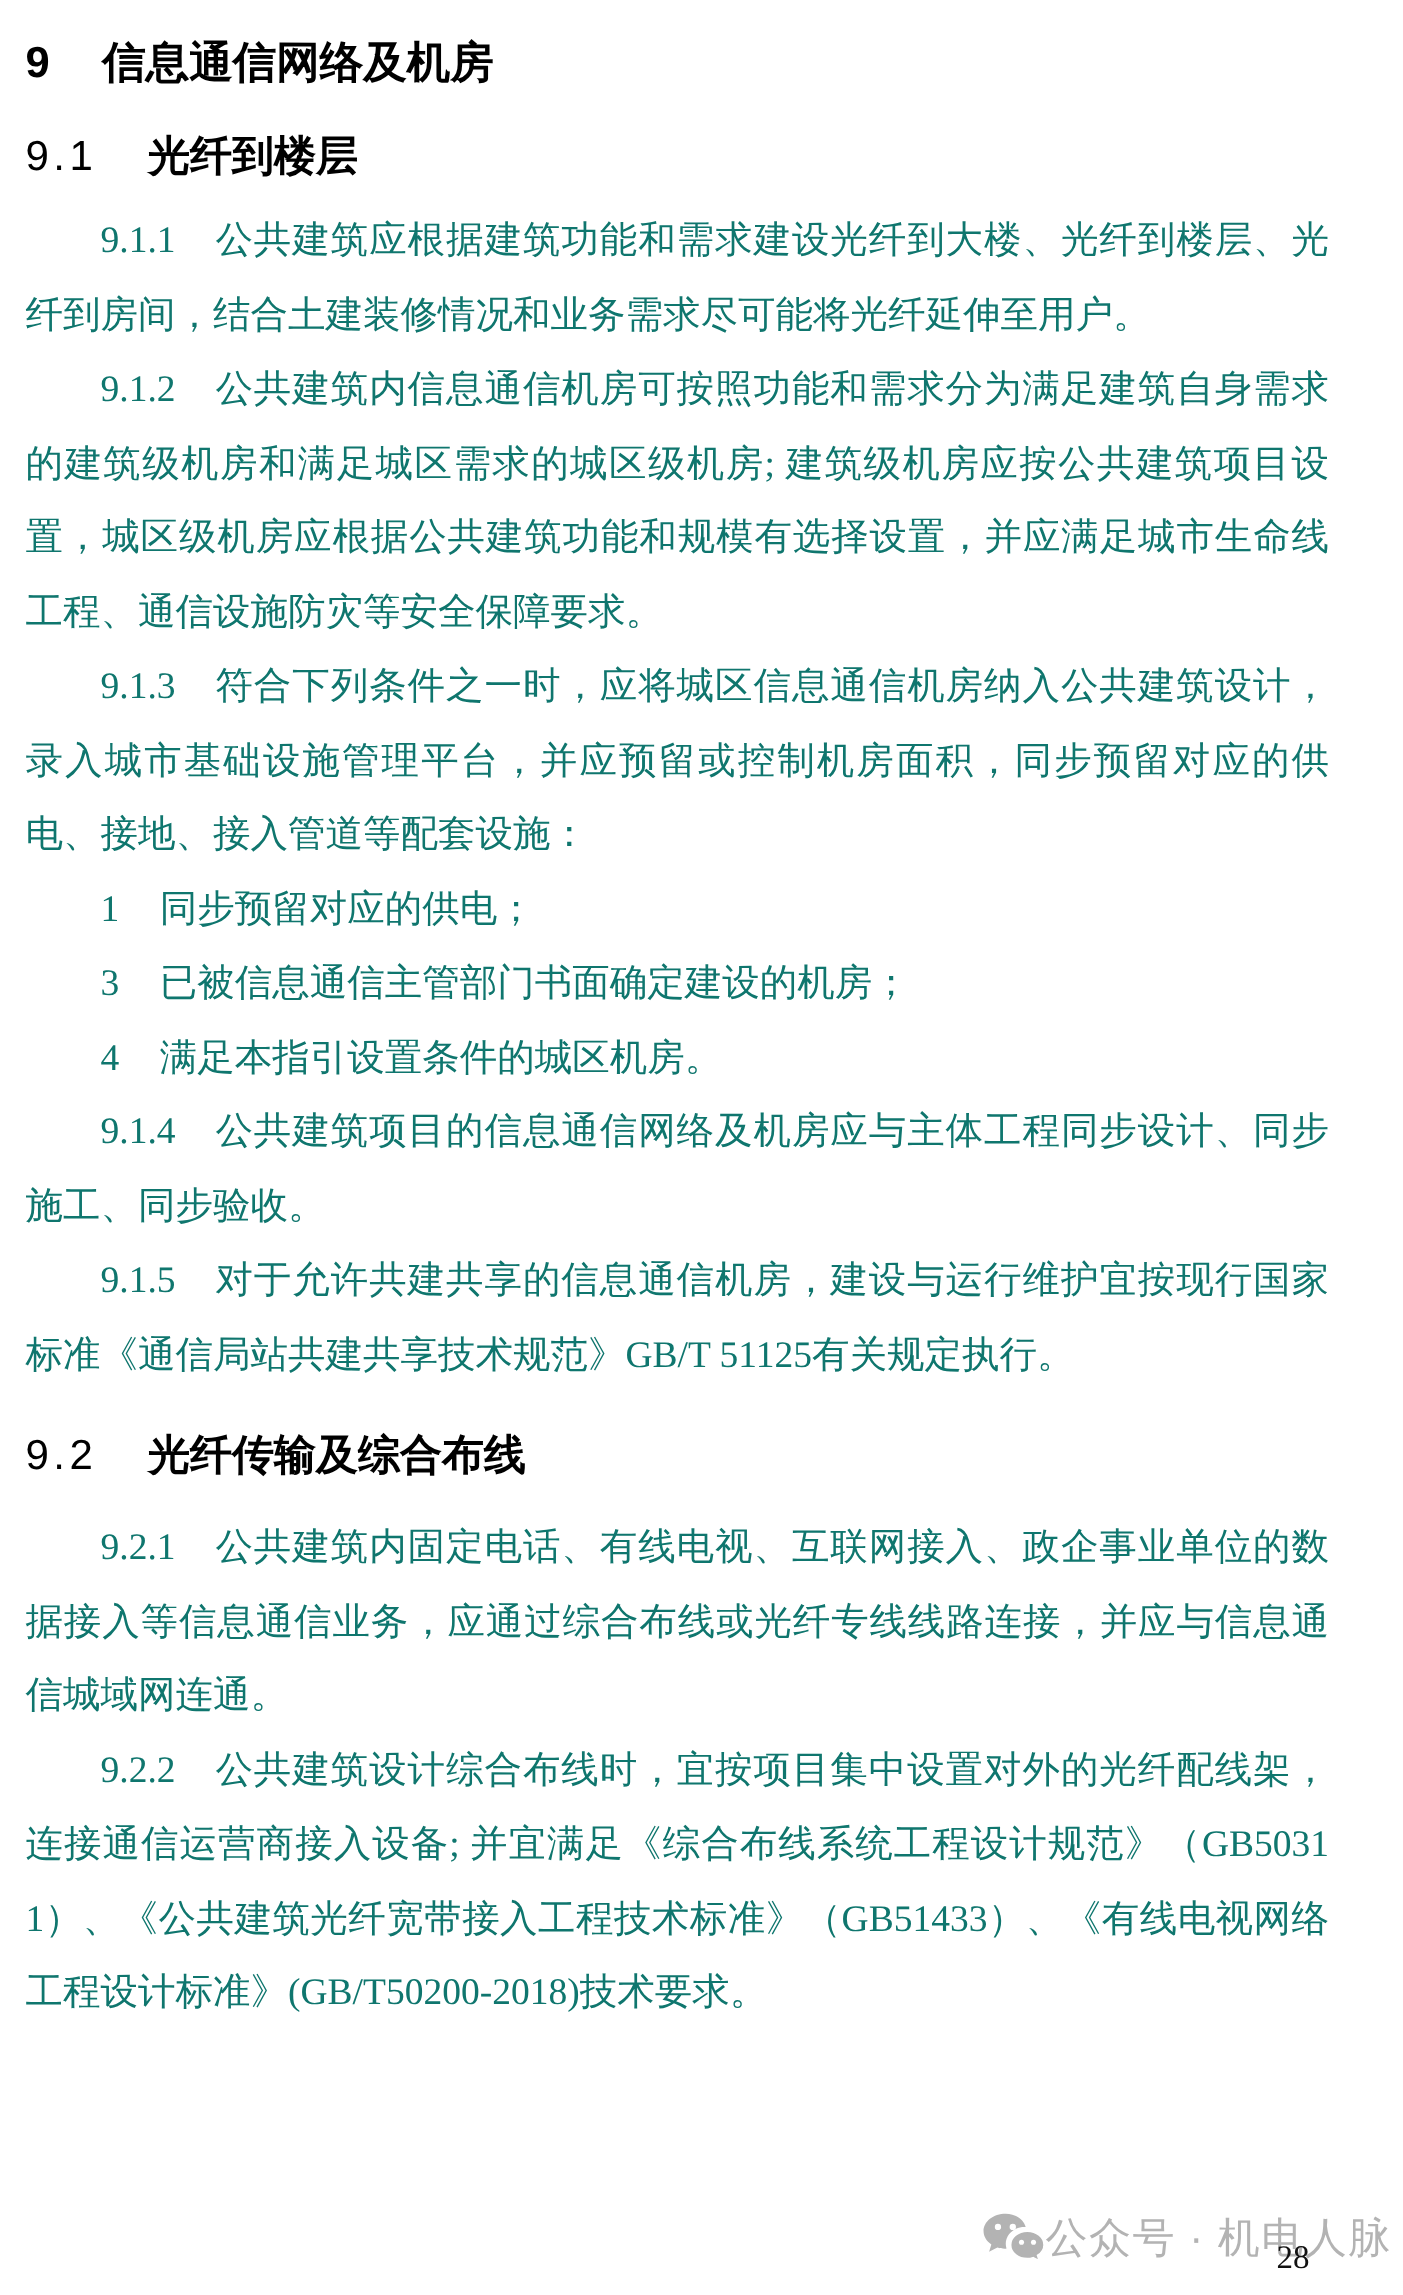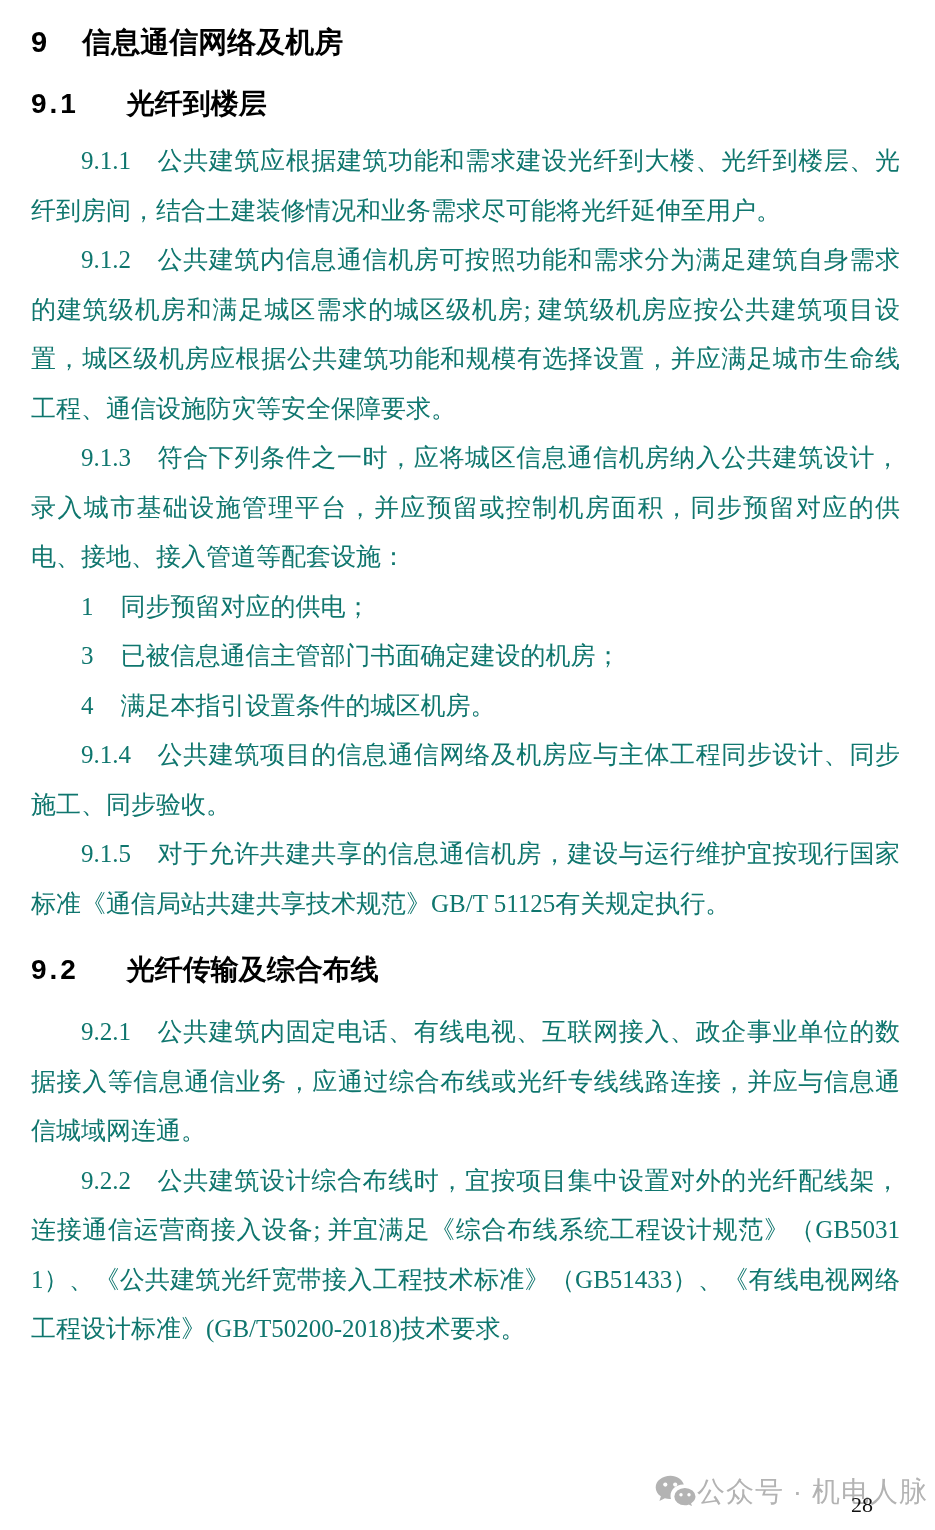--- a/index.html
+++ b/index.html
@@ -18,7 +18,7 @@
   }
   .content {
     position: absolute;
-    left: 31px;
+    left: 17px;
     top: 0;
     width: 869px;
     padding-top: 22px;

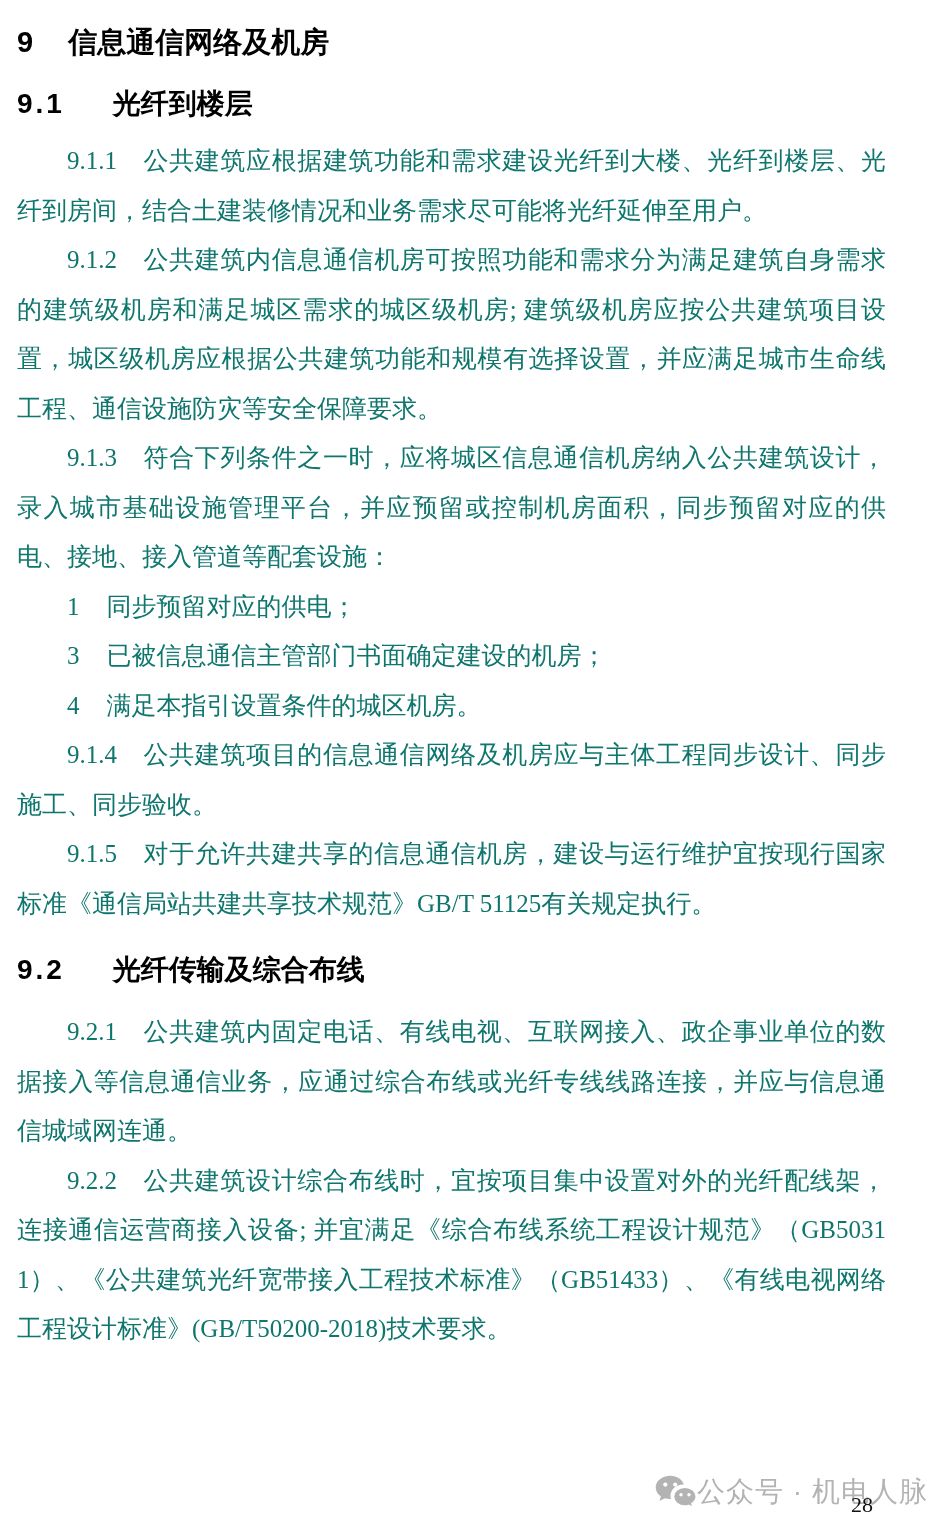--- a/index.html
+++ b/index.html
@@ -42,8 +42,8 @@
   }
   h2 .sec-num {
     letter-spacing: 3px;
-    margin-right: 40px;
-    font-weight: 700;
+    margin-right: 26px;
+    font-weight: 400;
   }
   .clauses { margin-top: 12px; }
   .clauses-2 { margin-top: 17px; }

